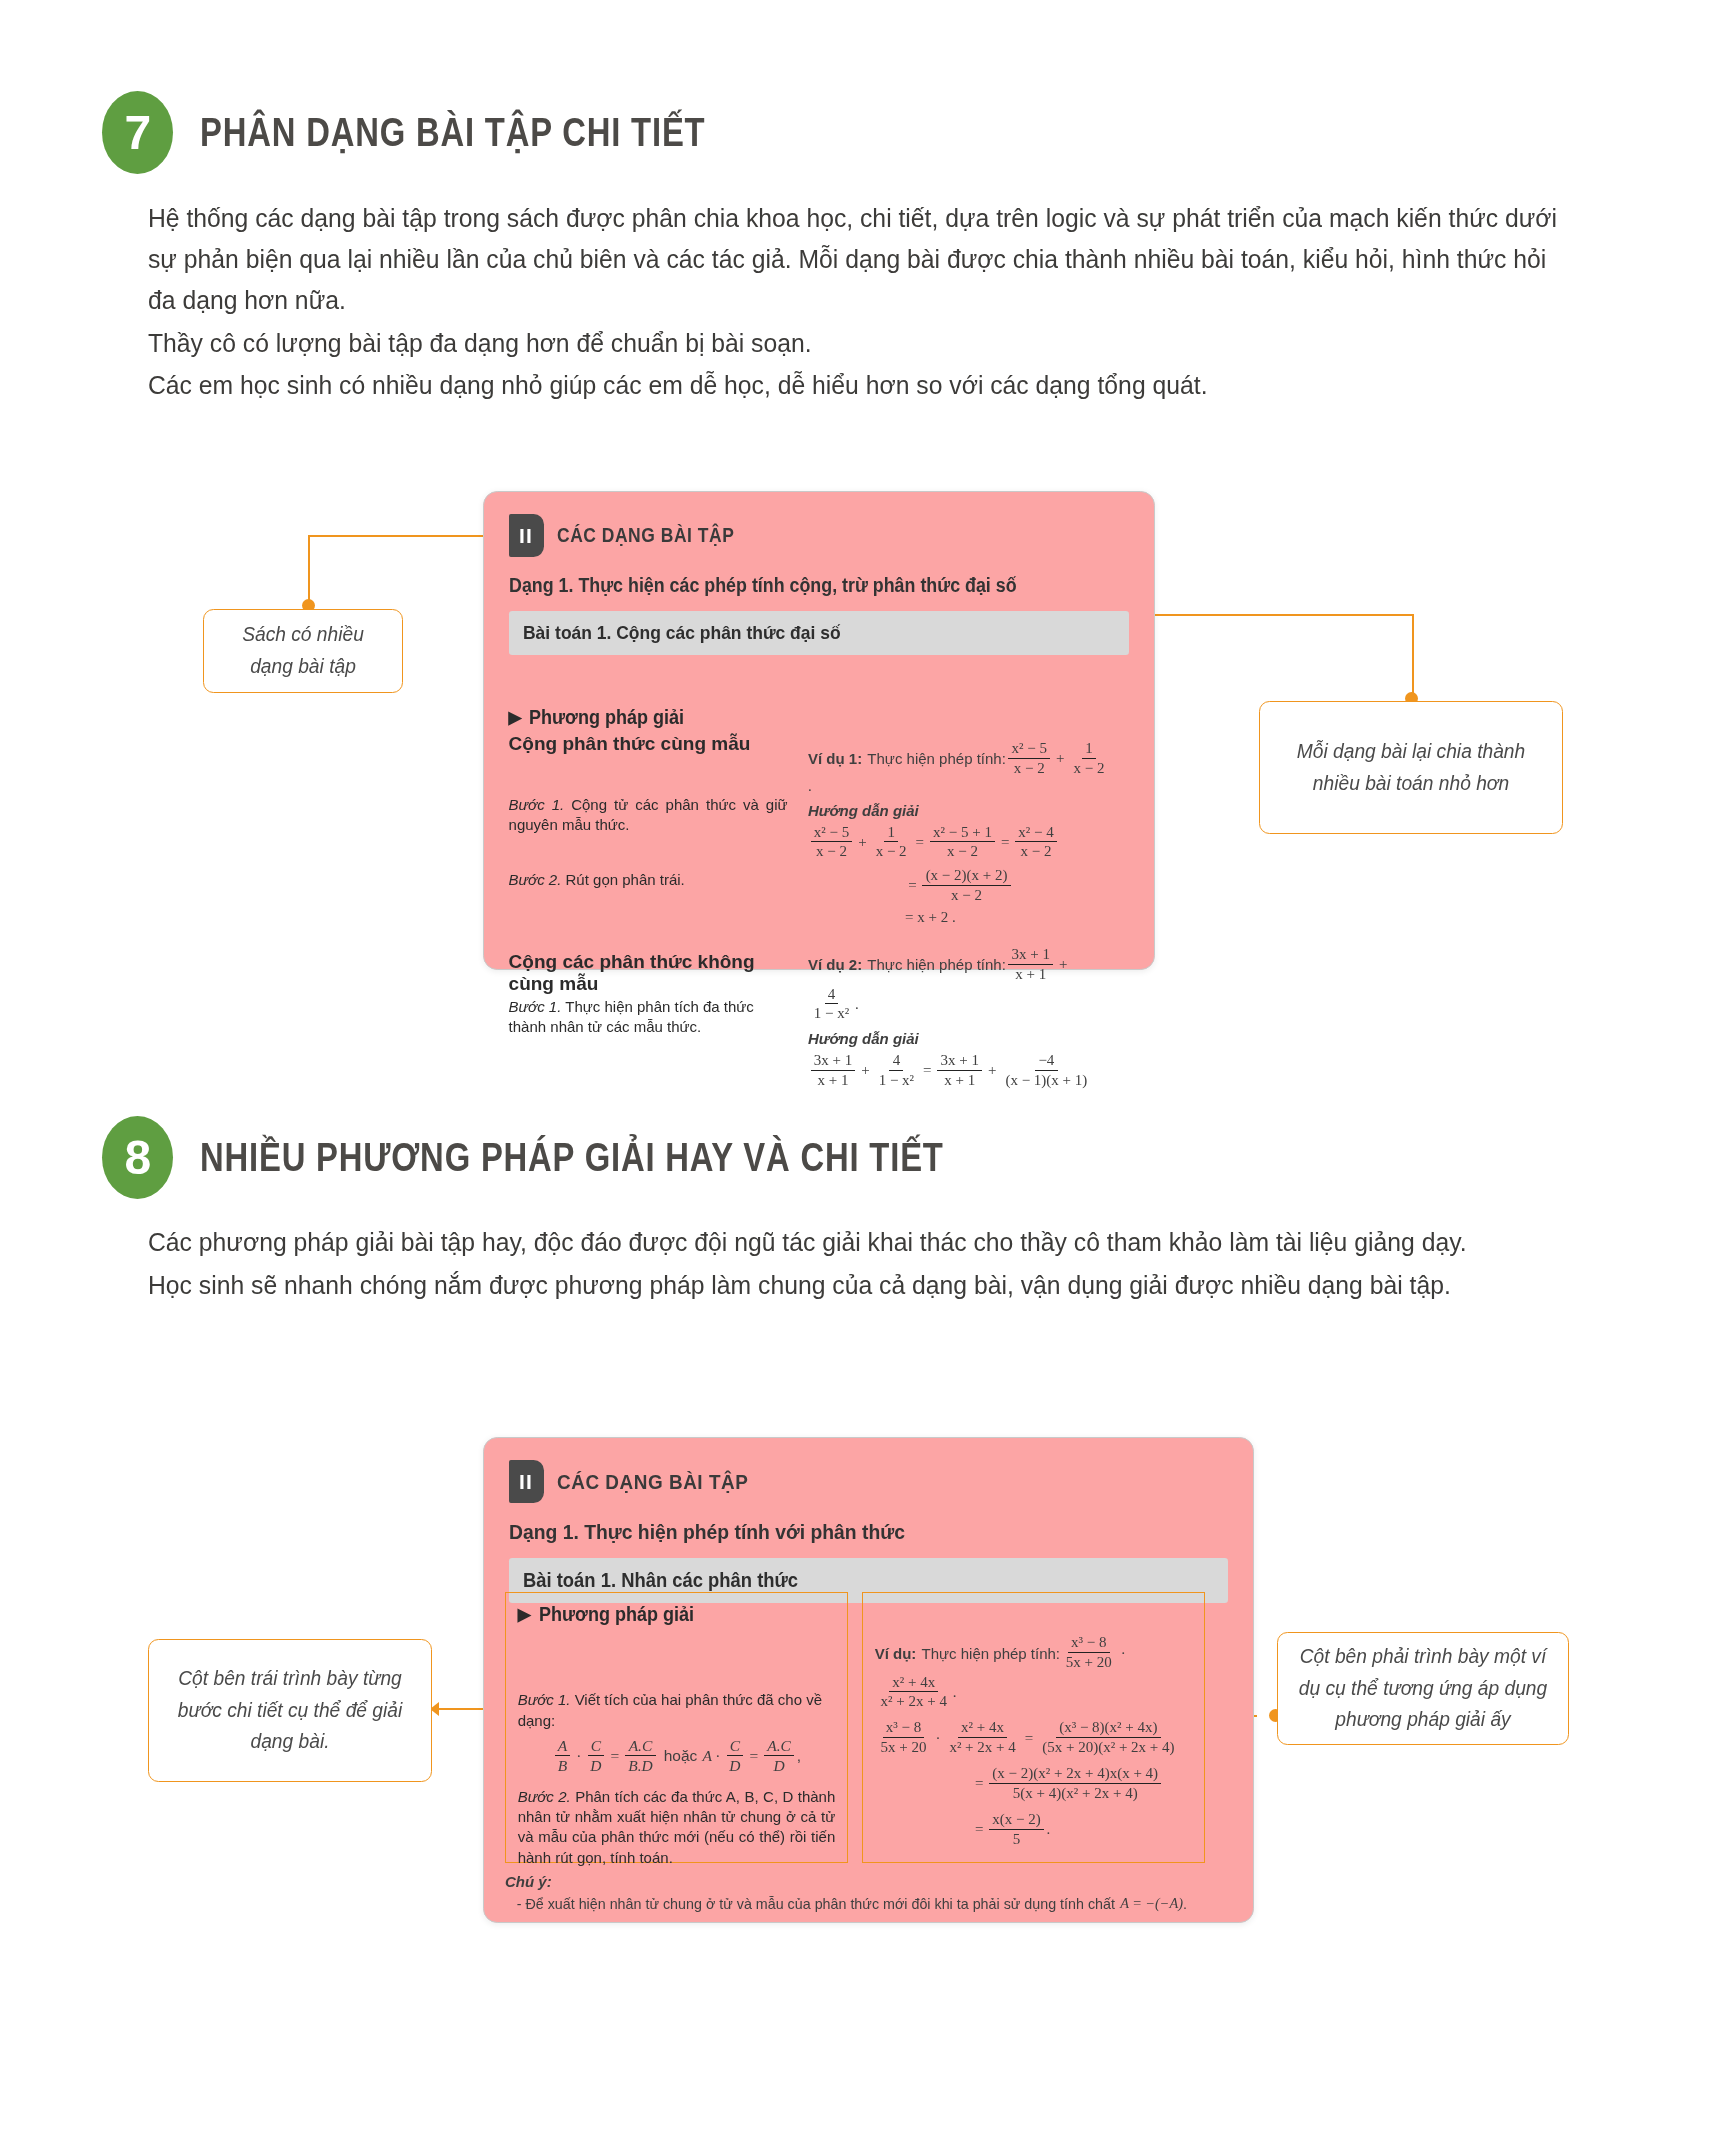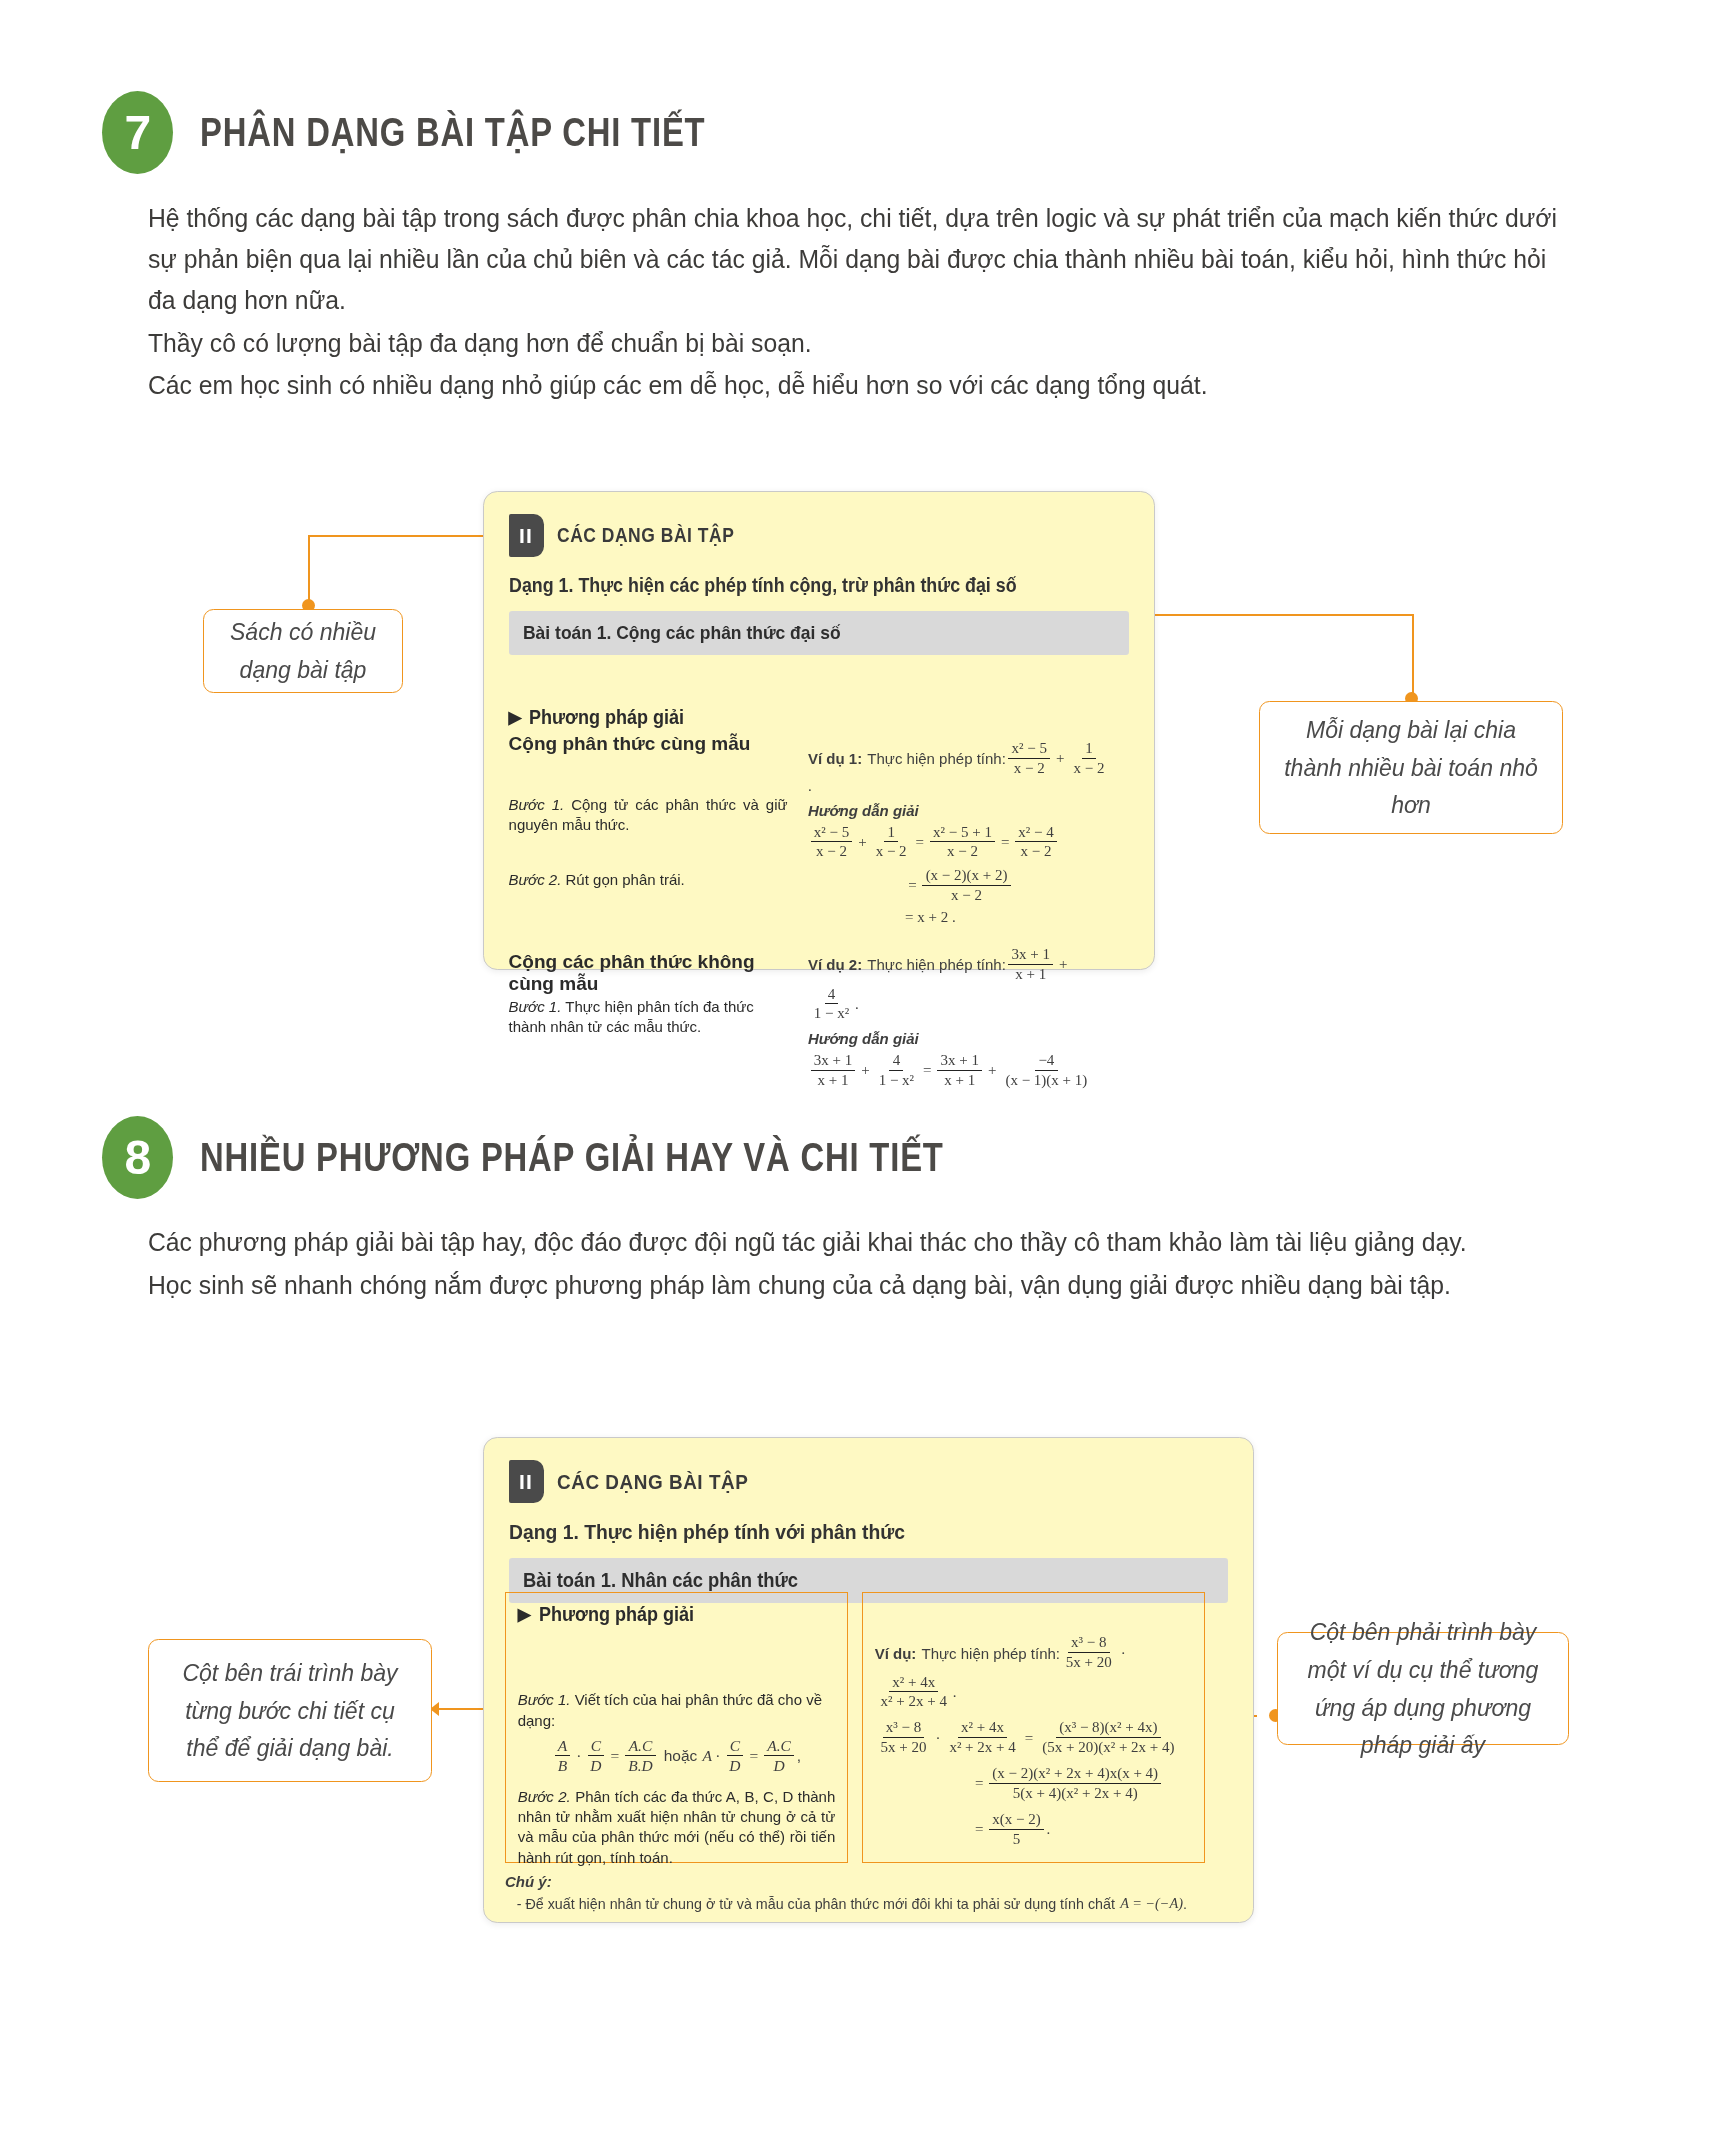--- a/index.html
+++ b/index.html
@@ -44,7 +44,7 @@
   
   .card {
     position:absolute;
-    background:#fef9c3;
+    background:#fca5a5;
     border:1.9px solid #c9c9c9;
     border-radius:14.3px;
     box-shadow:0 1.9px 6.5px rgba(0,0,0,0.07);

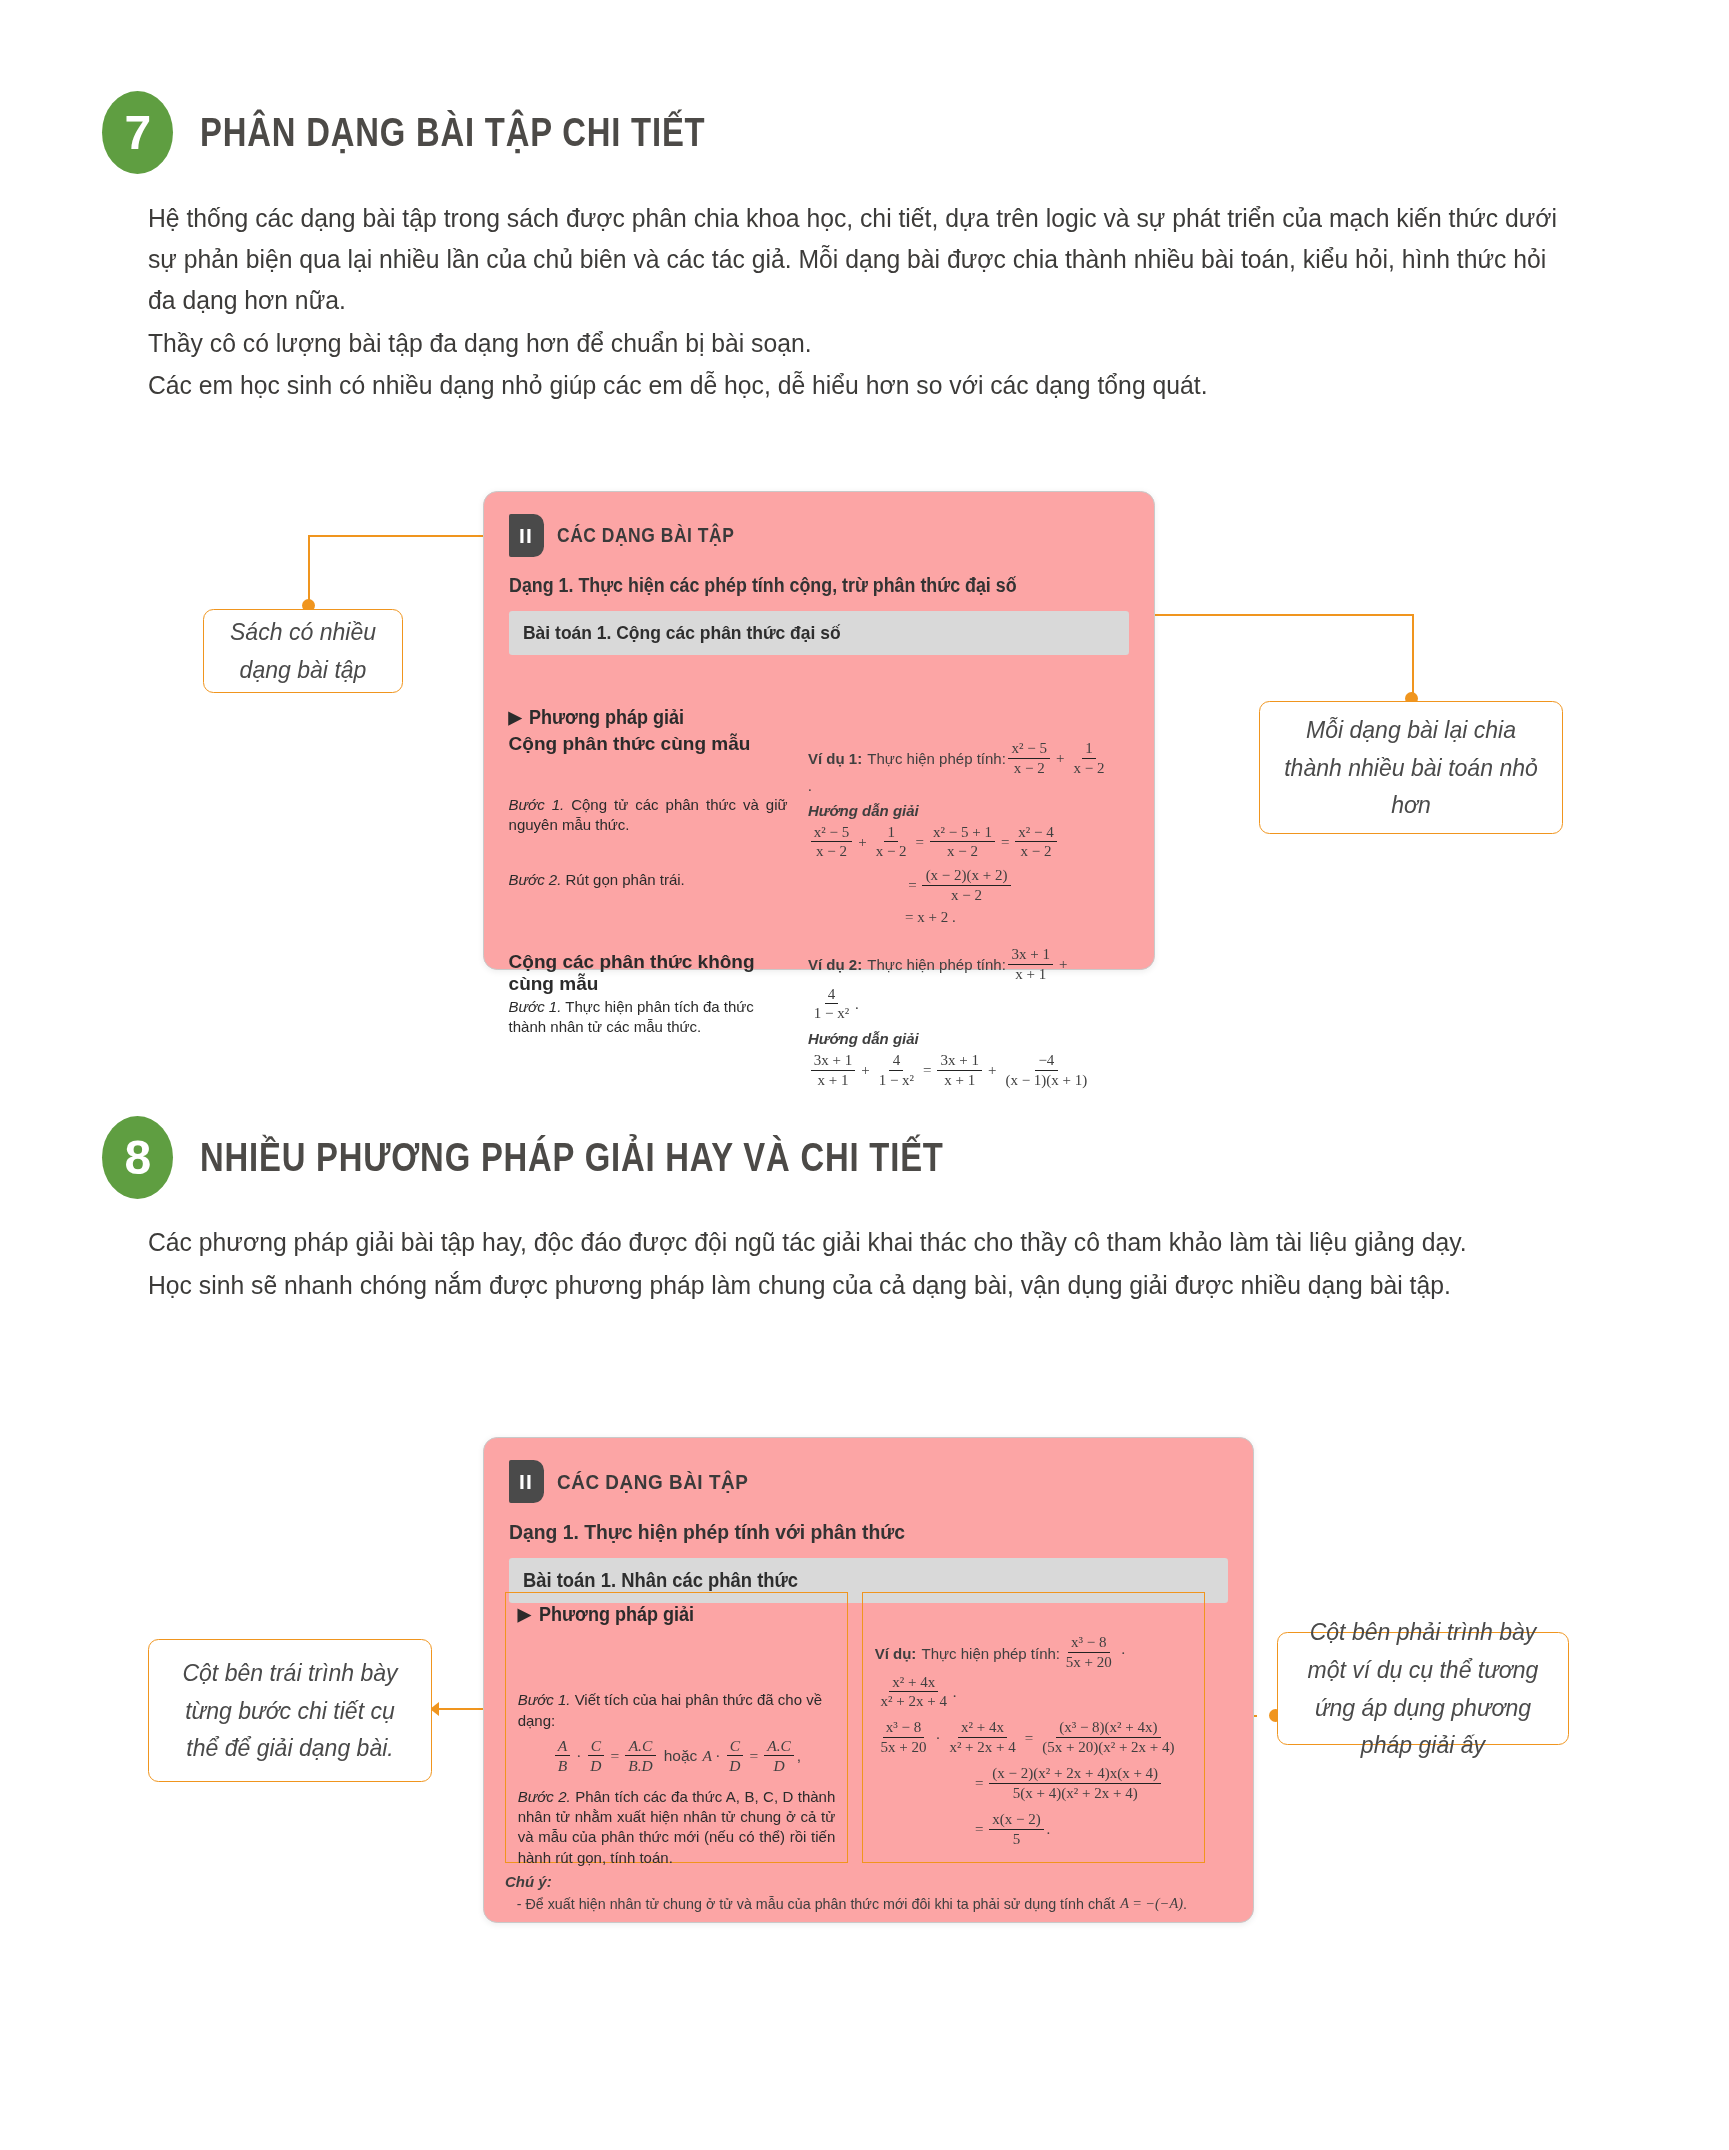--- a/index.html
+++ b/index.html
@@ -109,7 +109,7 @@
     display:flex; align-items:center; justify-content:center;
     text-align:center;
     font-style:italic;
-    font-size:24px;
+    font-size:20px;
     line-height:1.58;
     color:#4a4a4a;
     padding:10.4px 13px;

